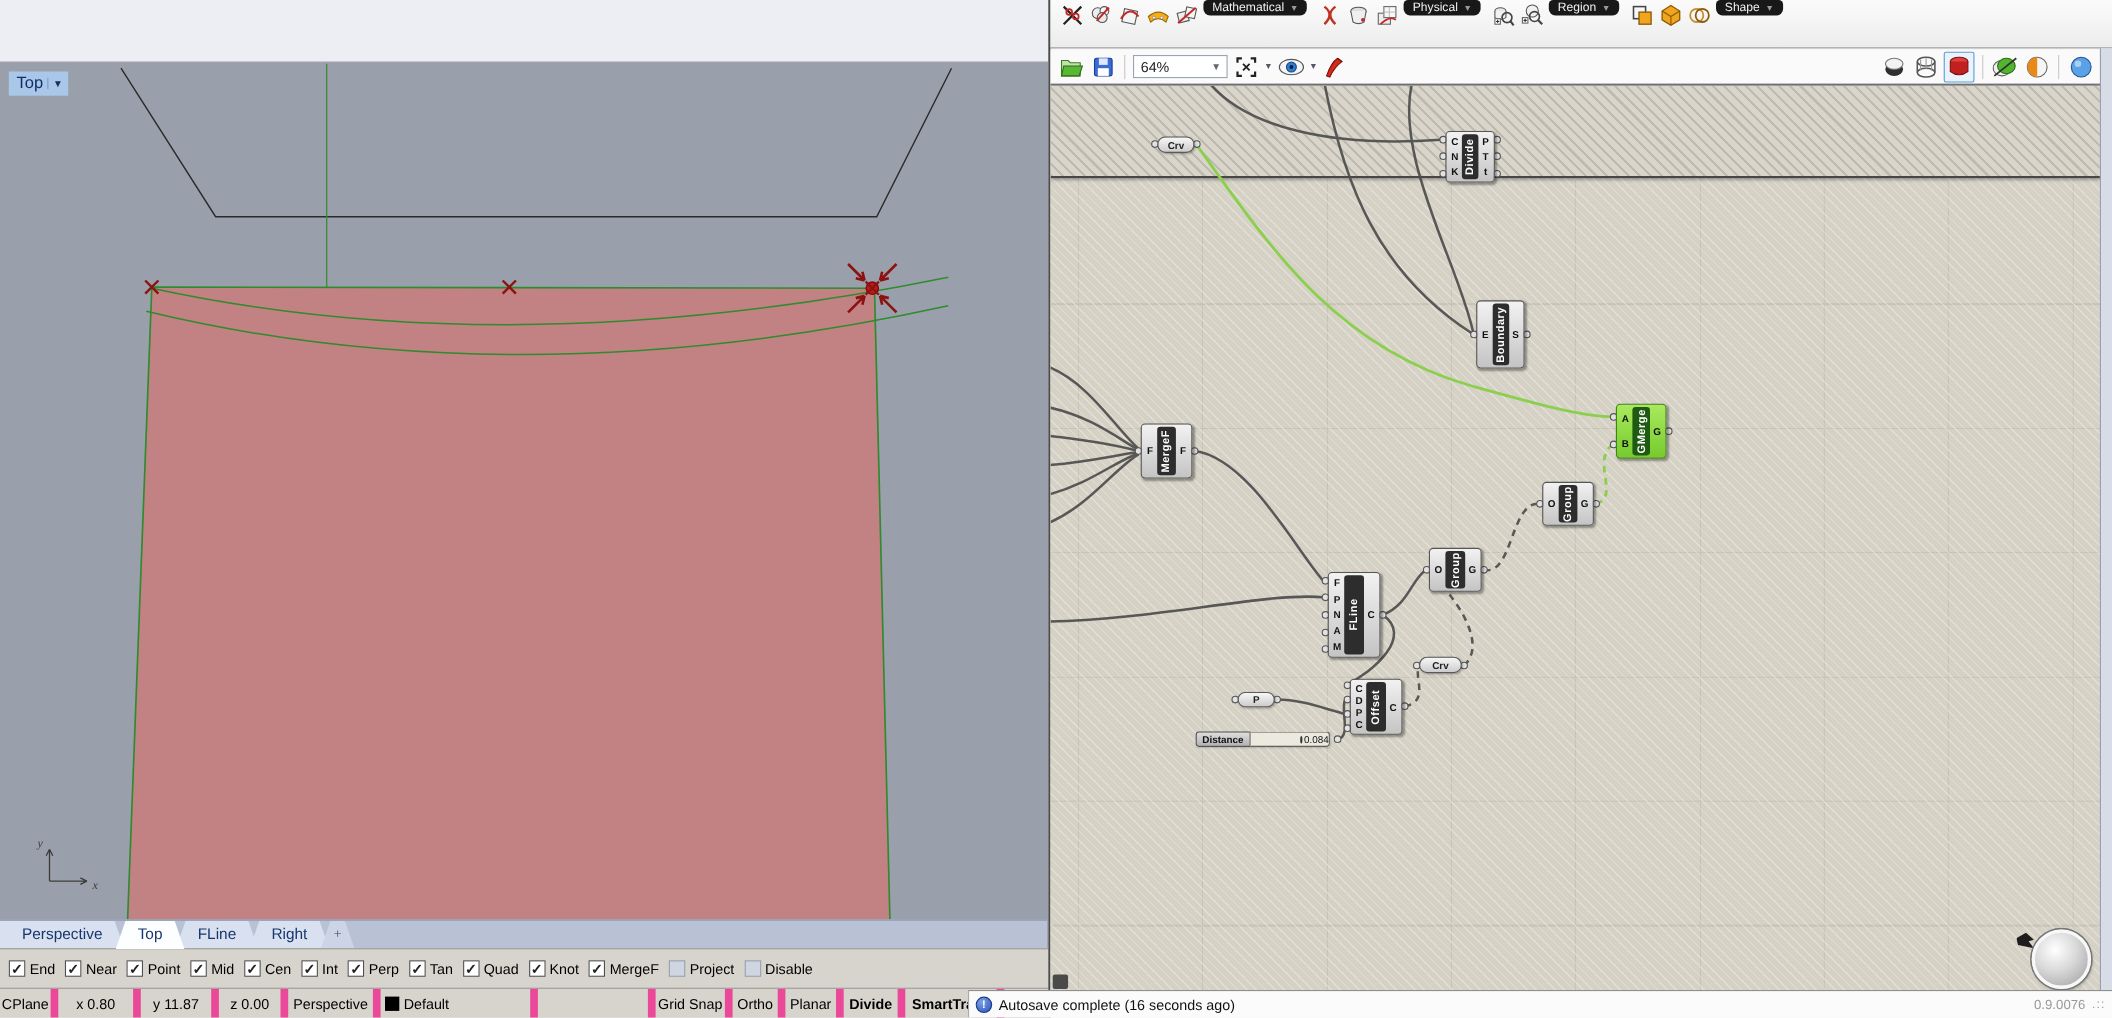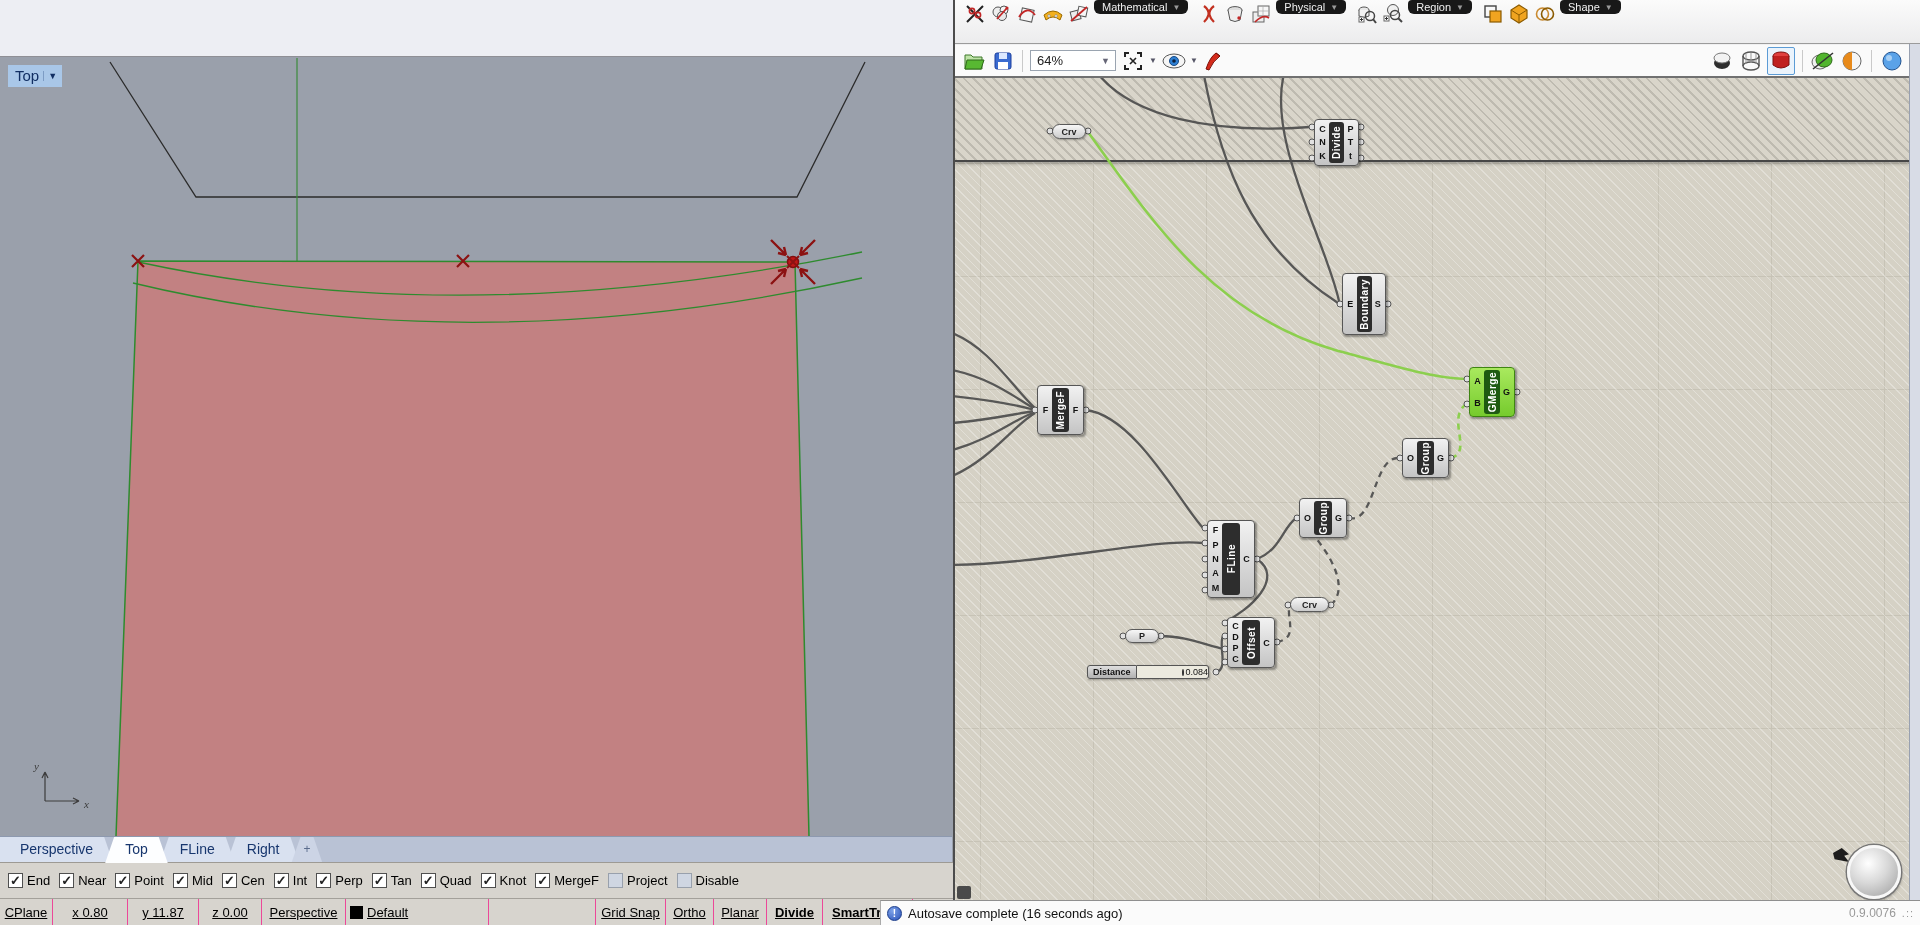--- a/index.html
+++ b/index.html
@@ -31,7 +31,7 @@
   
   .status-row{position:absolute;left:0;top:898px;width:953px;height:27px;background:#d7d4ce;
     border-top:1px solid #a3a09a;display:flex;align-items:stretch;font-size:13px;color:#000;}
-  .sf{display:flex;align-items:center;justify-content:center;border-right:1px solid #ec4899;box-sizing:border-box;text-decoration:underline;}
+  .sf{display:flex;align-items:center;justify-content:center;border-right:7px solid #ec4899;box-sizing:border-box;}
   .sf.bold{font-weight:bold;}
   .swatch{width:13px;height:13px;background:#000;display:inline-block;margin-right:4px;}
   

